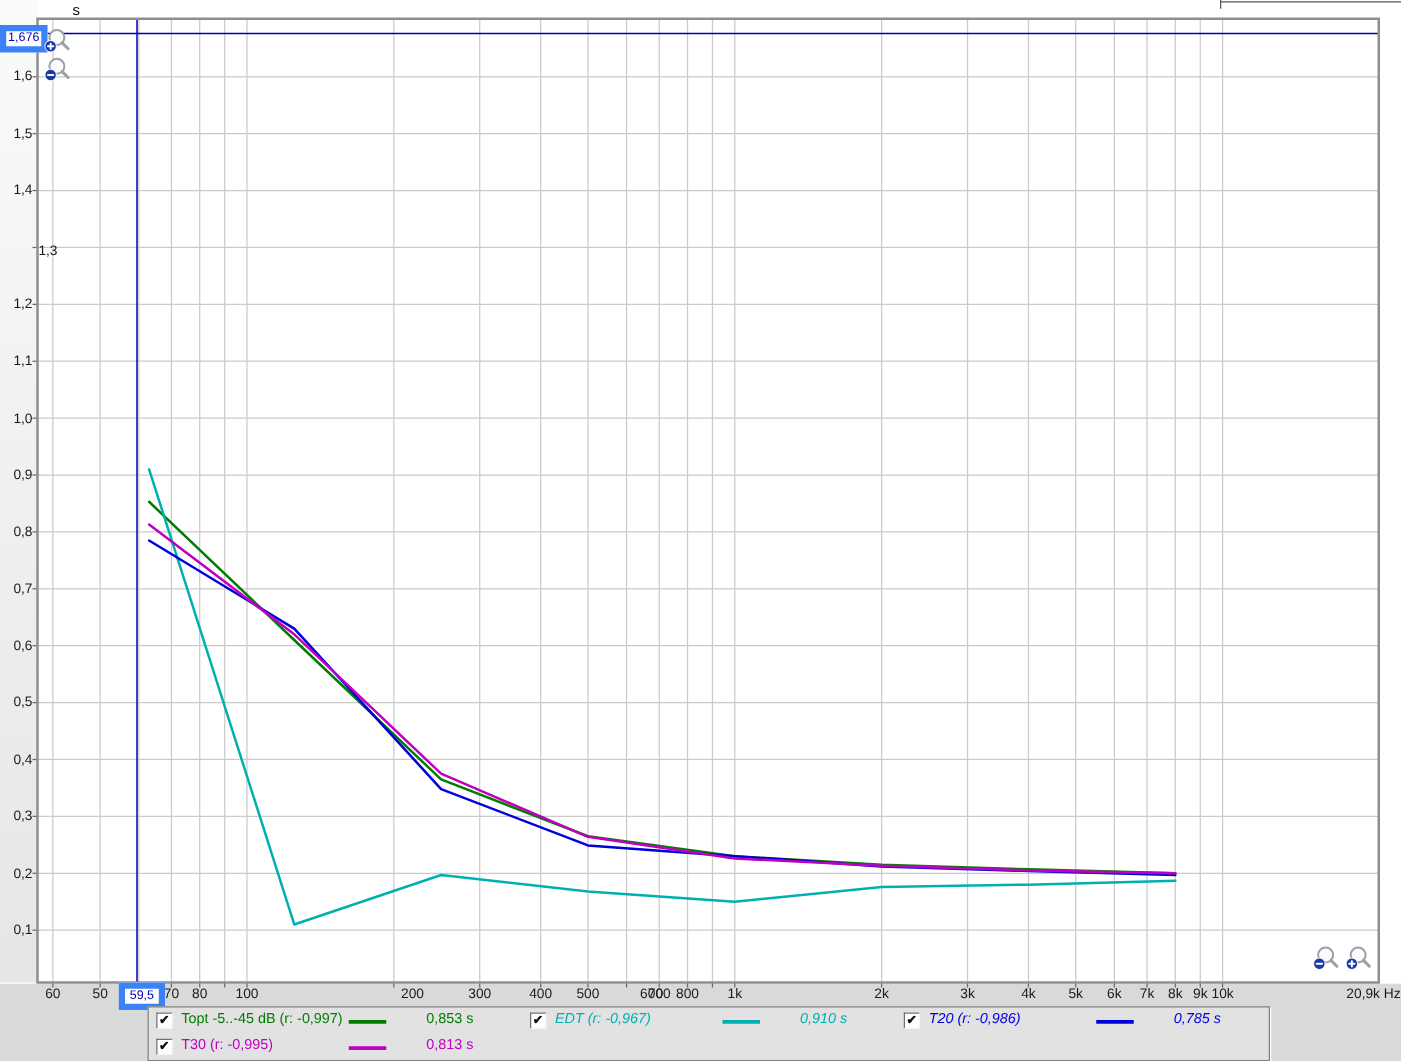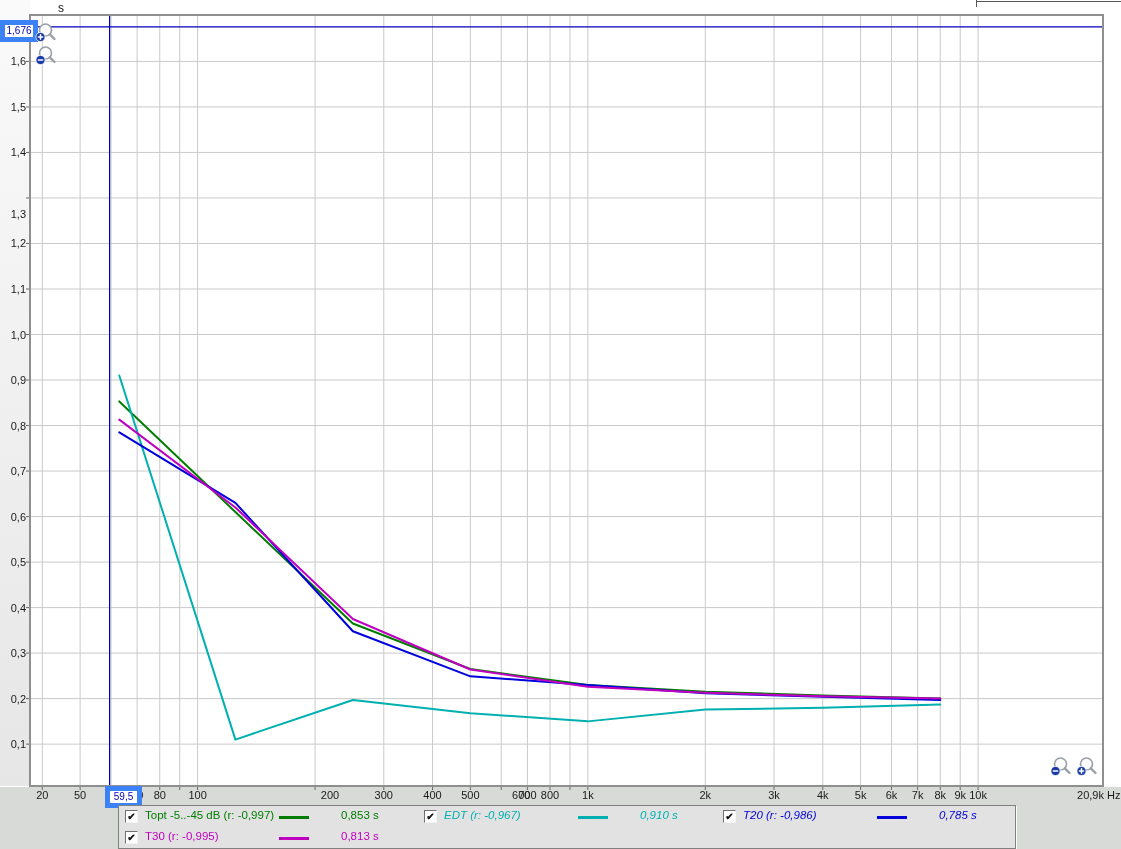--- a/index.html
+++ b/index.html
@@ -153,7 +153,7 @@
       <span class="y-tick-label" style="top: 328.505px;">1,0</span>
       <span class="y-tick-label" style="top: 282.992px;">1,1</span>
       <span class="y-tick-label" style="top: 237.478px;">1,2</span>
-      <span class="y-tick-label" style="top: 208px;">1,3</span>
+      <span class="y-tick-label" style="top: 195px; margin-left: 20px;">1,3</span>
       <span class="y-tick-label" style="top: 146.451px;">1,4</span>
       <span class="y-tick-label" style="top: 100.937px;">1,5</span>
       <span class="y-tick-label" style="top: 55.4238px;">1,6</span>

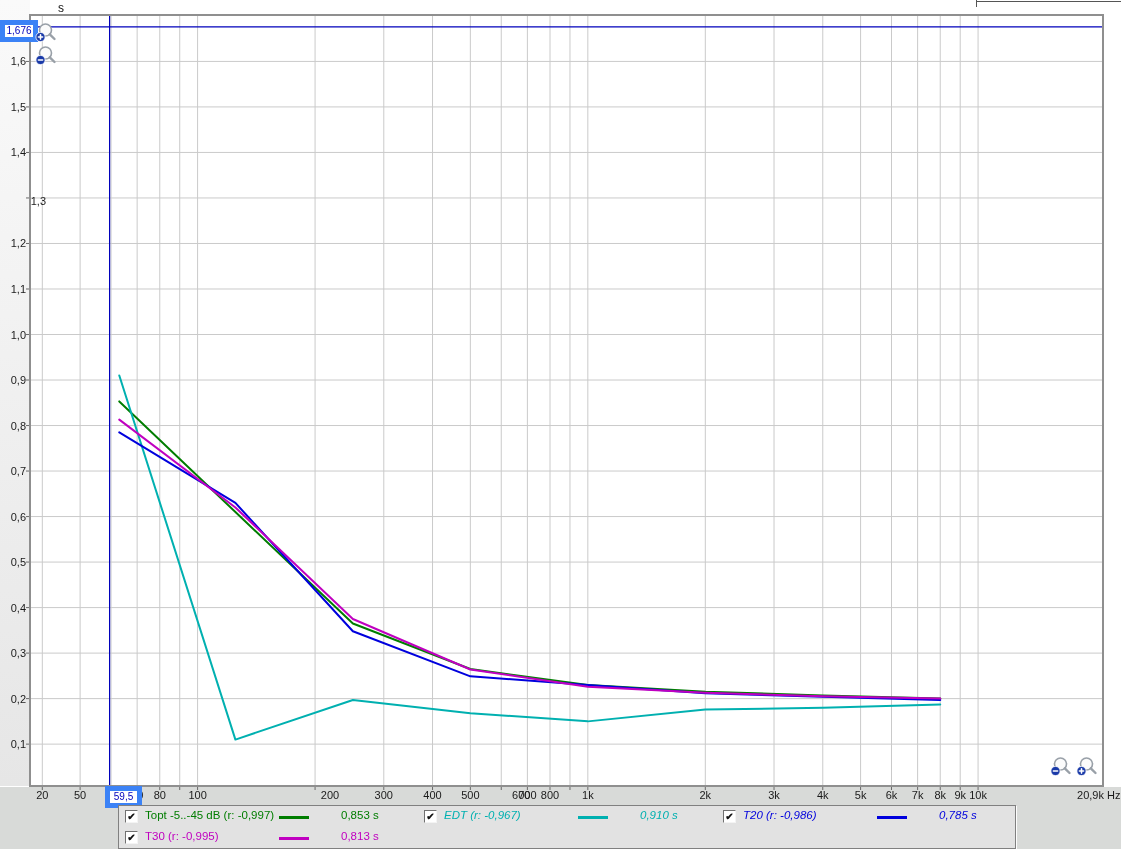--- a/index.html
+++ b/index.html
@@ -159,7 +159,7 @@
       <span class="y-tick-label" style="top: 55.4238px;">1,6</span>
     </div>
   <div id="x-labels">
-      <span class="x-tick-label" style="left: 42.2992px; transform: translateX(-50%);">20</span>
+      <span class="x-tick-label" style="left: 42.2992px; transform: translateX(-50%);">60</span>
       <span class="x-tick-label" style="left: 80.1171px; transform: translateX(-50%);">50</span>
       <span class="x-tick-label" style="left: 137.142px; transform: translateX(-50%);">70</span>
       <span class="x-tick-label" style="left: 159.773px; transform: translateX(-50%);">80</span>

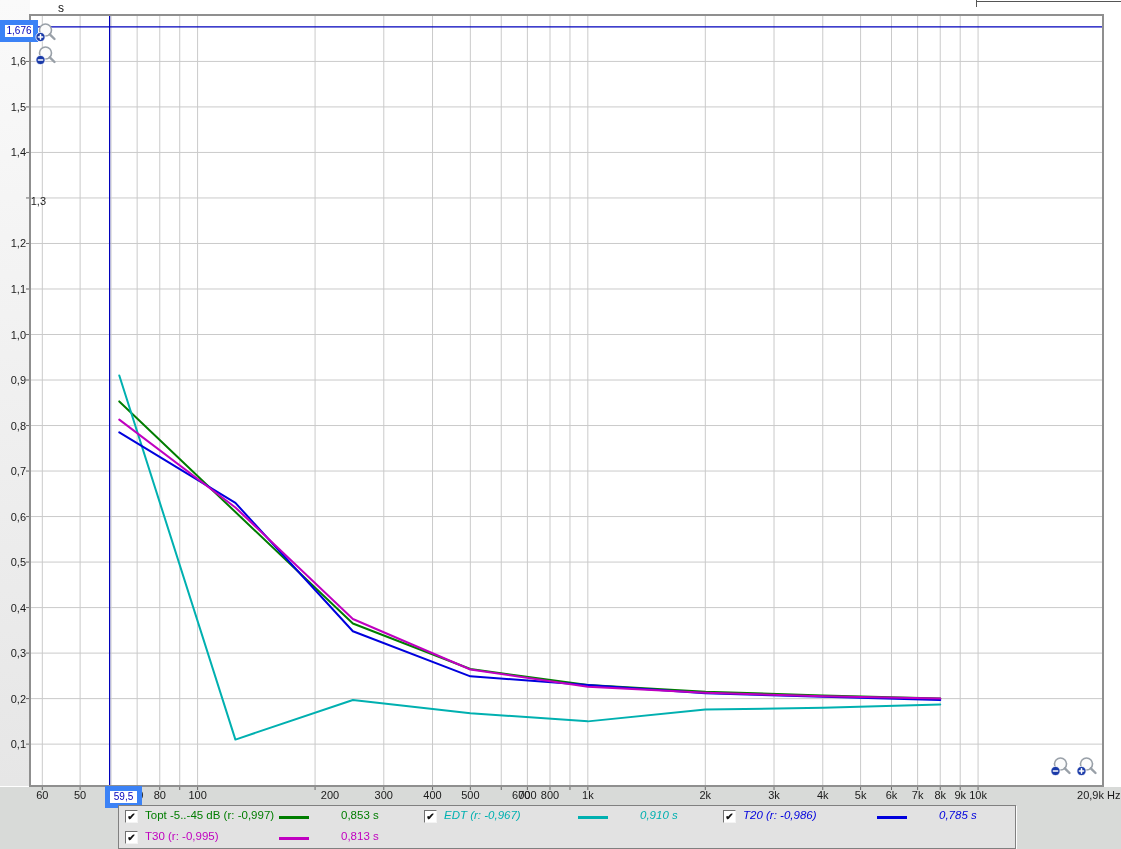--- a/index.html
+++ b/index.html
@@ -186,7 +186,7 @@
   <span id="unit-hz">Hz</span>
 
   <div id="cursor-y-box" class="cursor-box" style="top: 19.8335px;">1,676</div>
-  <div id="cursor-x-box" class="cursor-box" style="left: 105px; top: 786px;">59,5</div>
+  <div id="cursor-x-box" class="cursor-box" style="left: 95px; top: 786px;">59,5</div>
 
   <svg class="magnifier" style="left:35px;top:21px" viewBox="0 0 24 24">
     <circle class="lens" cx="10.5" cy="9" r="6"></circle>

